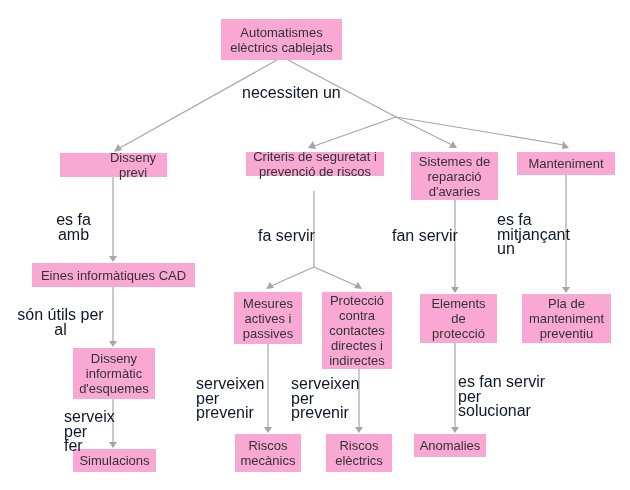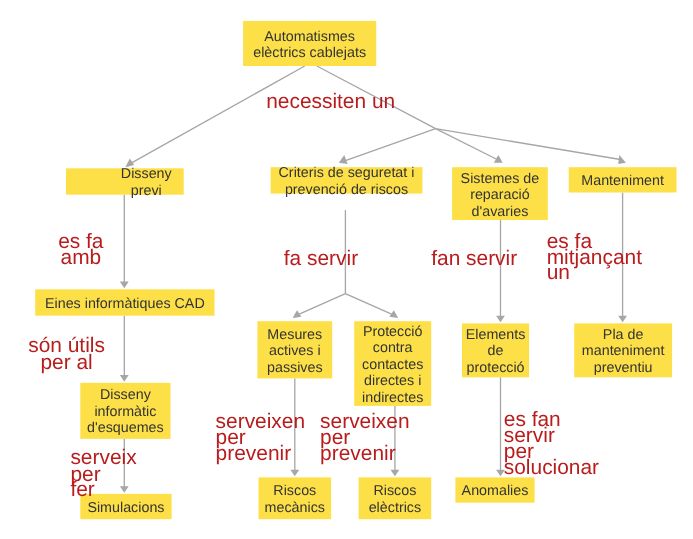--- a/index.html
+++ b/index.html
@@ -6,7 +6,7 @@
     body { width: 630px; height: 490px; position: relative; overflow: hidden;
            font-family: "Liberation Sans", sans-serif; }
     #canvas { position: absolute; left: 0; top: 0; width: 630px; height: 490px; }
-    .node { position: absolute; background: #fde047; color: #333333;
+    .node { position: absolute; background: #f9a8d4; color: #333333;
             font-size: 13px; line-height: 15px; text-align: center;
             display: flex; align-items: center; justify-content: center;
             box-sizing: border-box; padding: 2px 4px; white-space: pre-line; }

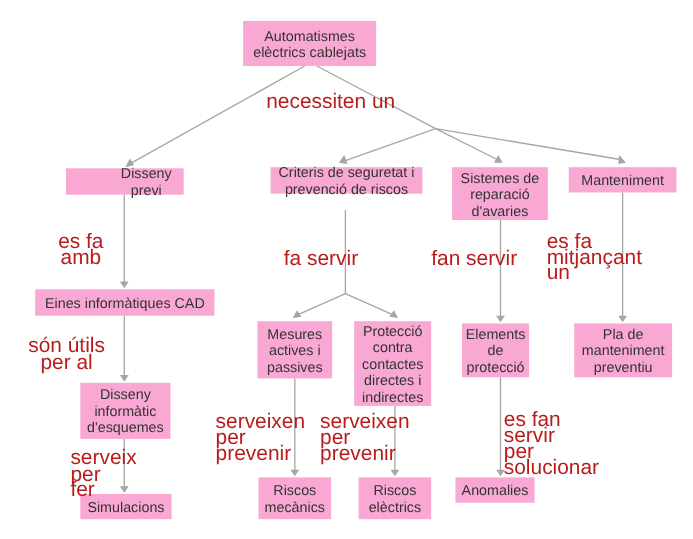--- a/index.html
+++ b/index.html
@@ -10,7 +10,7 @@
             font-size: 13px; line-height: 15px; text-align: center;
             display: flex; align-items: center; justify-content: center;
             box-sizing: border-box; padding: 2px 4px; white-space: pre-line; }
-    .link { position: absolute; color: #b91c1c; font-size: 19px; line-height: 14.5px;
+    .link { position: absolute; color: #0f172a; font-size: 16px; line-height: 14.5px;
             white-space: pre-line; }
     .link.c { text-align: left; }
     .link.r { text-align: center; }

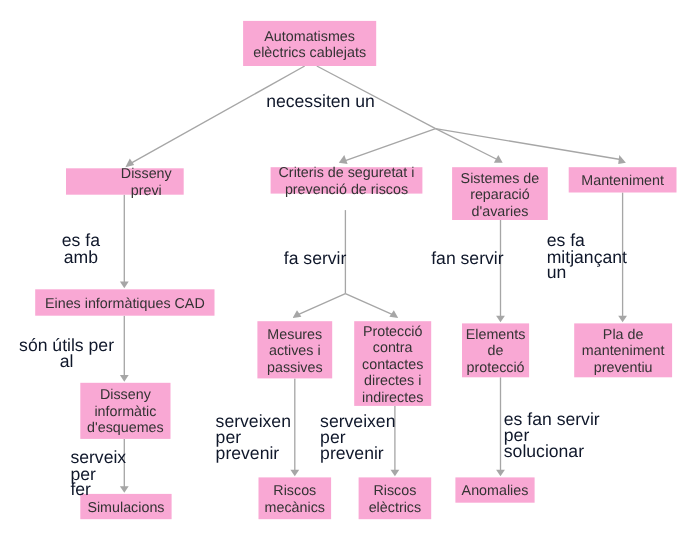--- a/index.html
+++ b/index.html
@@ -85,7 +85,7 @@
 contactes
 directes i
 indirectes</div>
-<div class="node" style="left:420px; top:294px; width:61px; height:49px;">Elements
+<div class="node" style="left:420px; top:294px; width:77px; height:49px;">Elements
 de
 protecció</div>
 <div class="node" style="left:522px; top:294px; width:89px; height:49px;">Pla de

